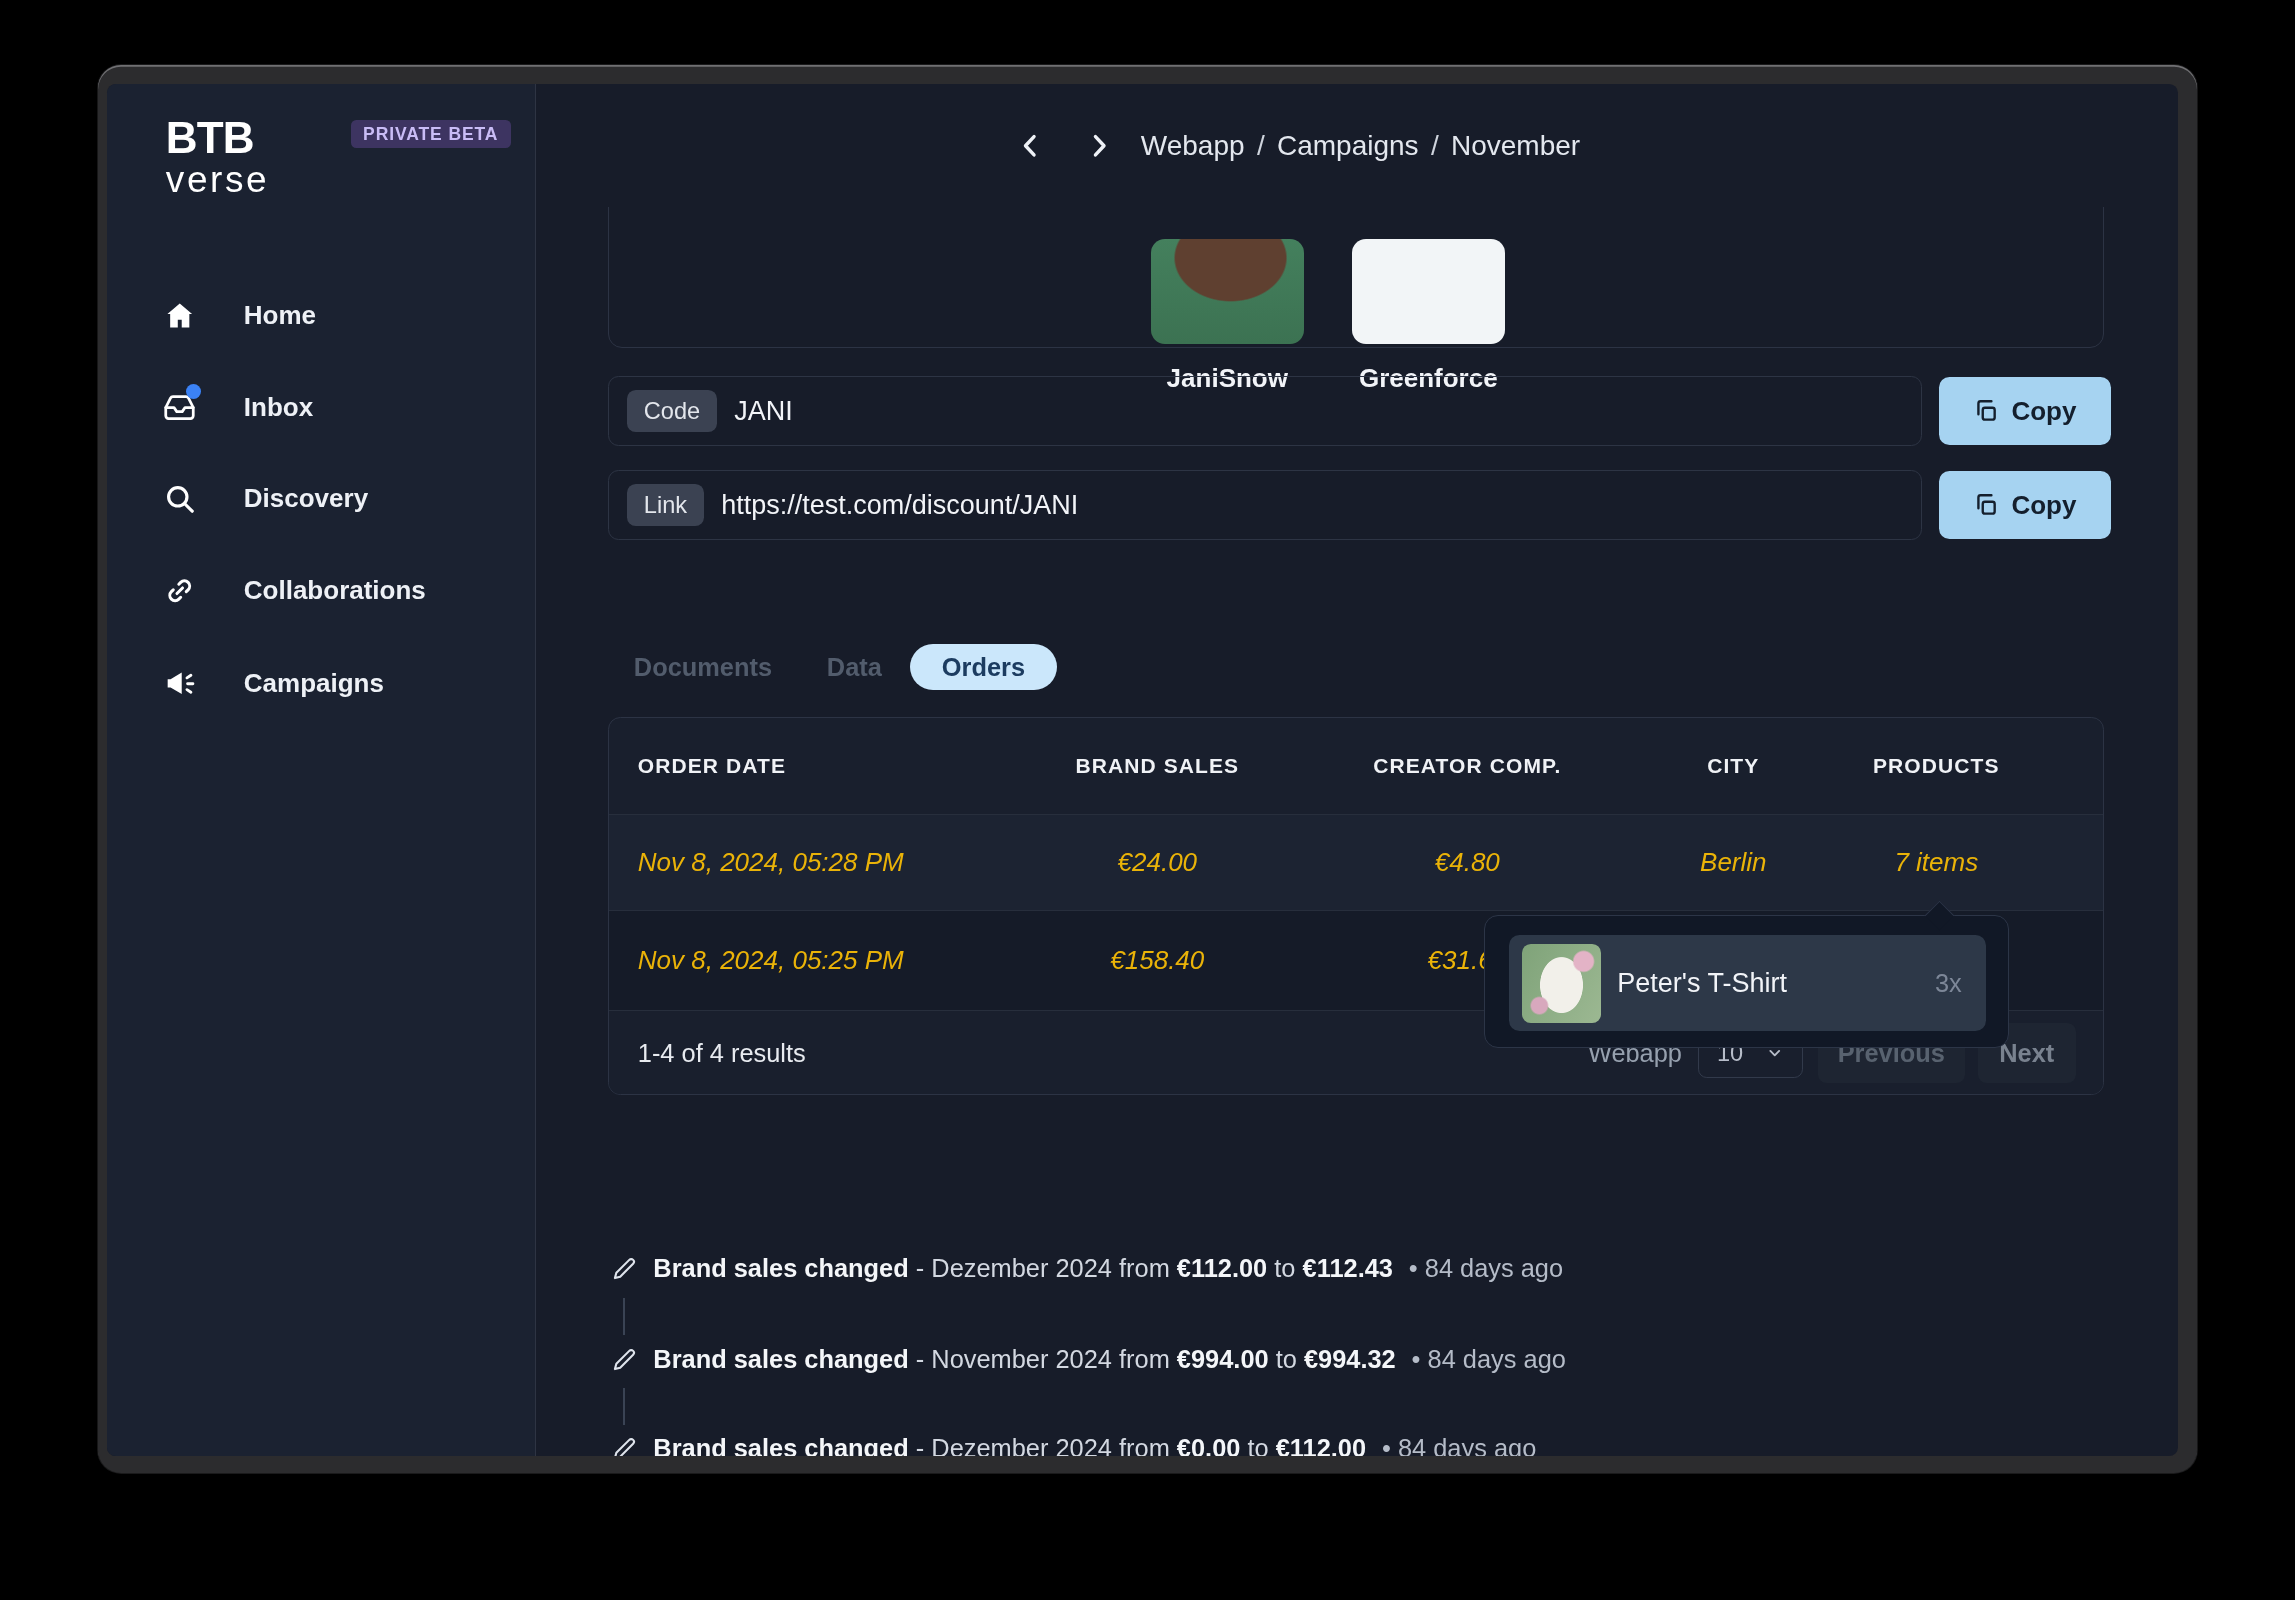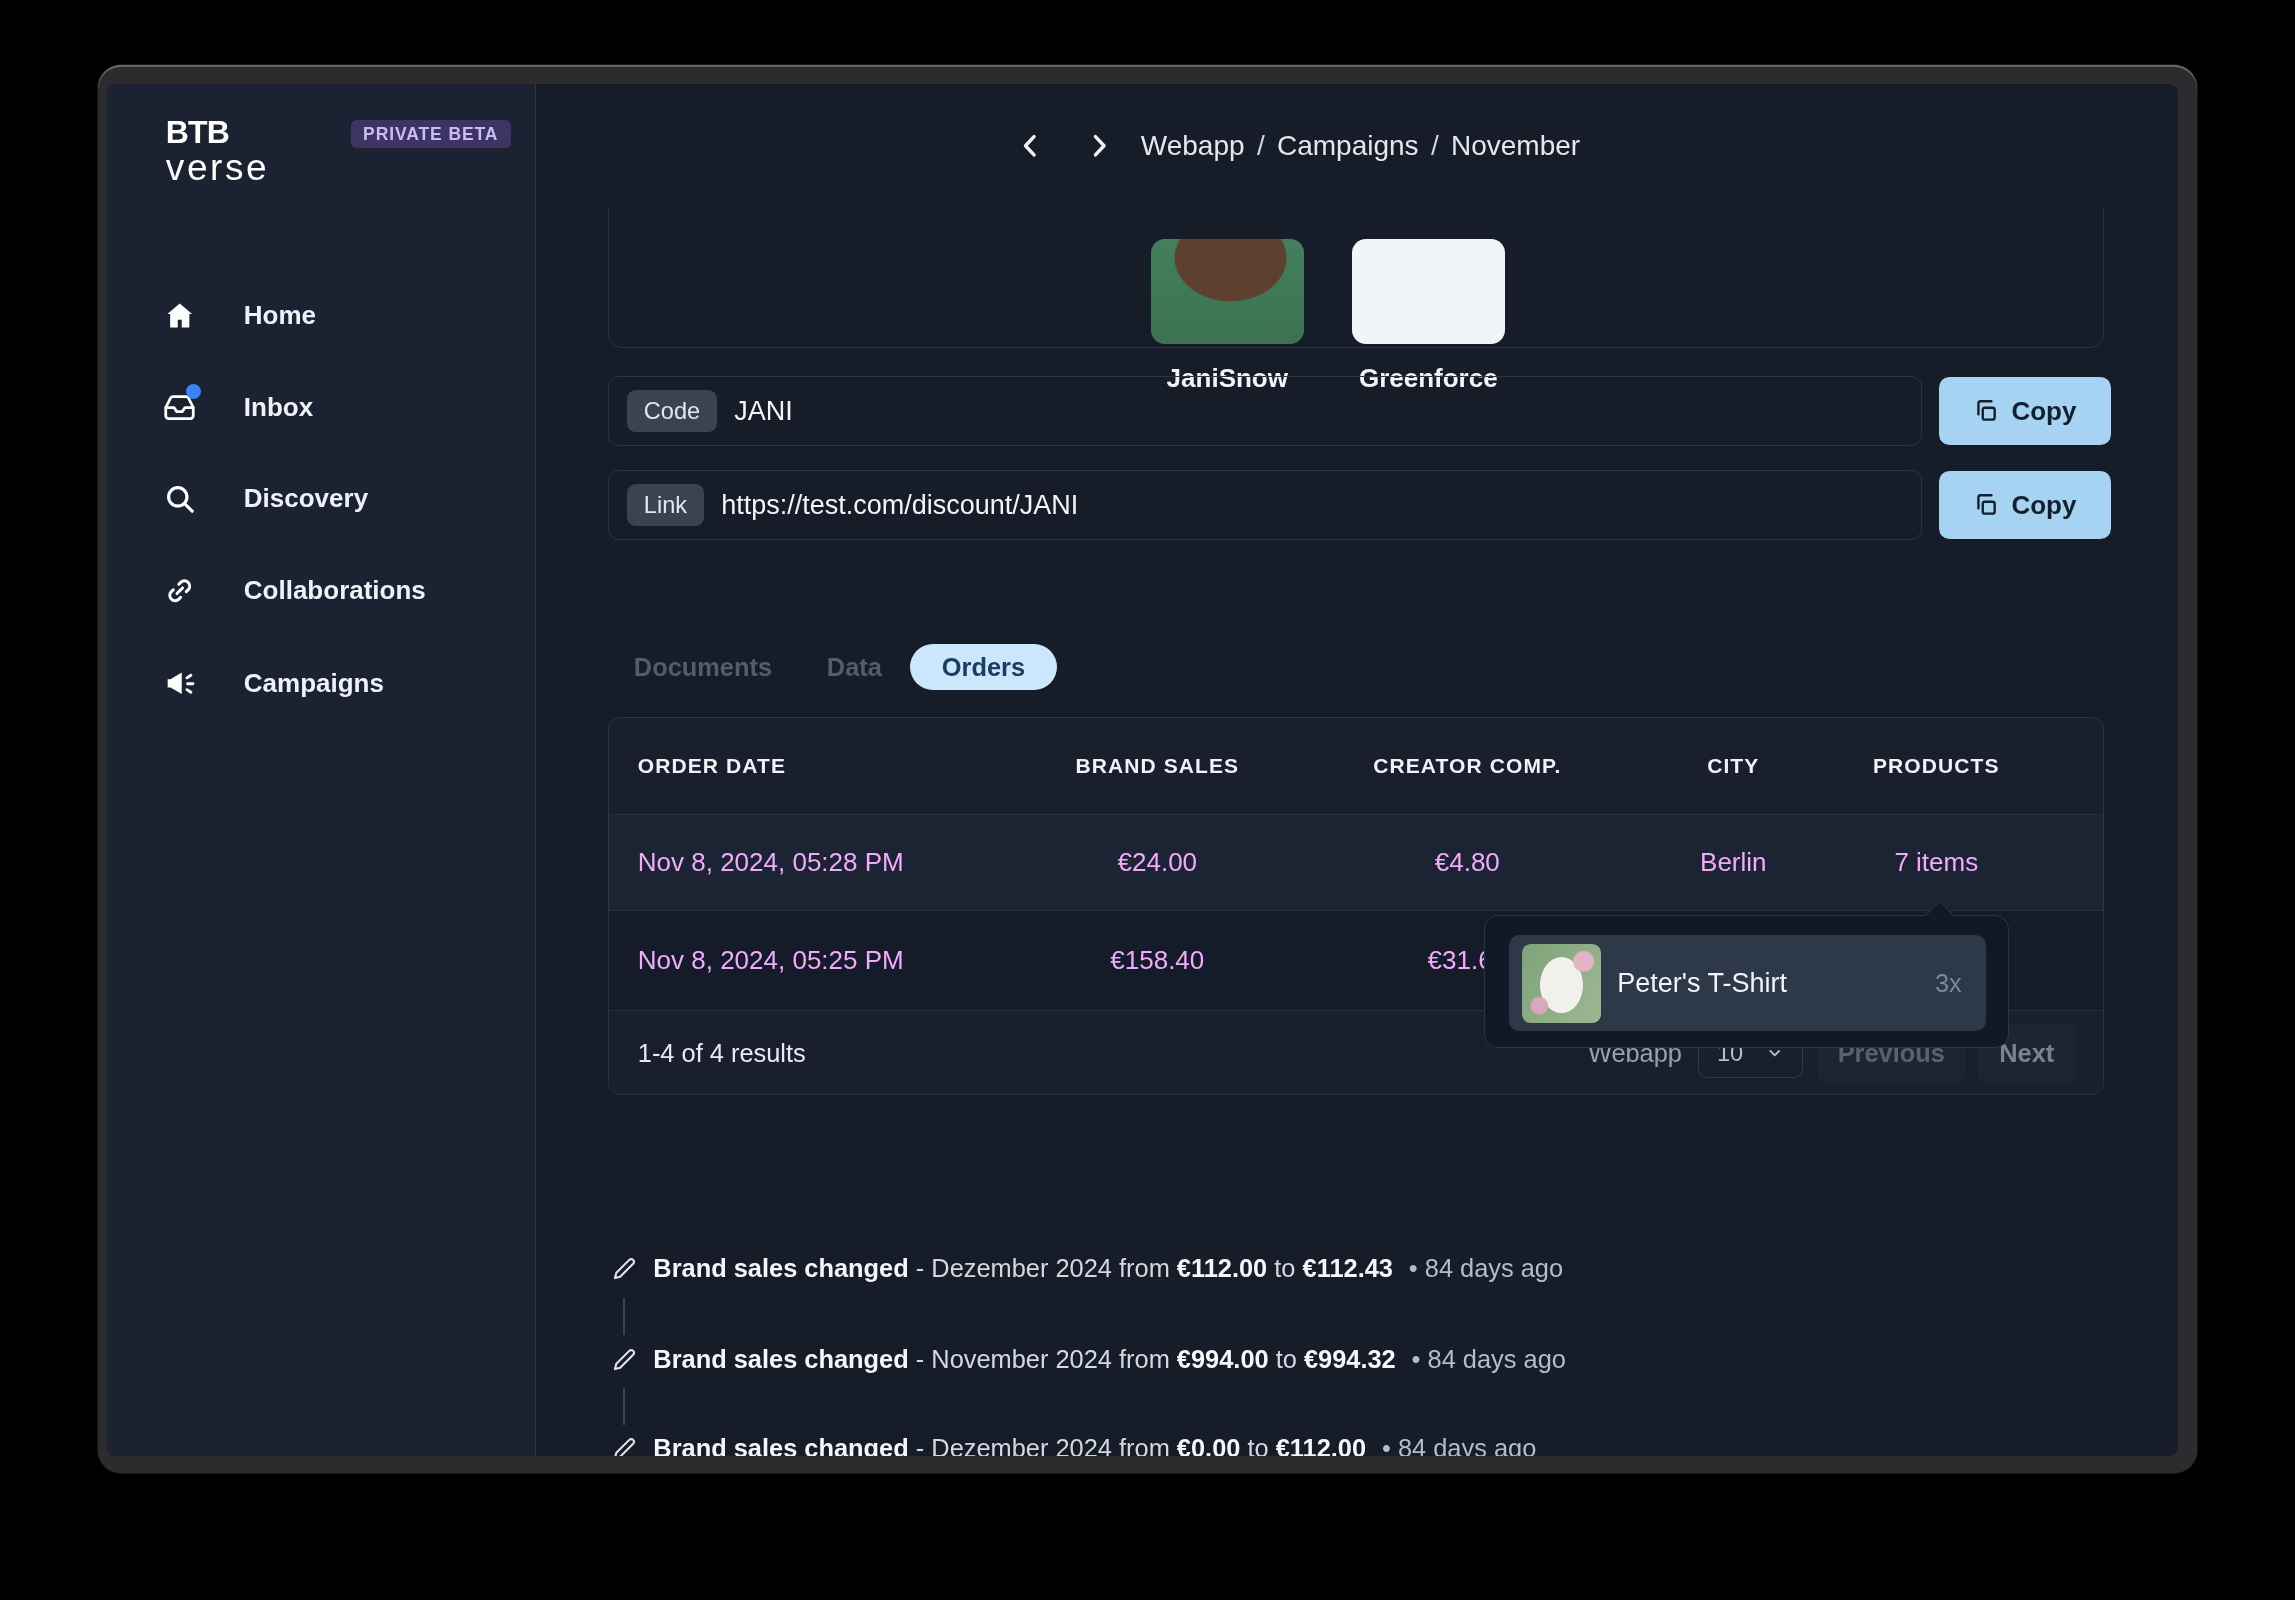--- a/index.html
+++ b/index.html
@@ -14,7 +14,7 @@
   .sidebar{position:absolute;left:0;top:0;width:429px;height:100%;background:#1b2231;
     border-right:0.9px solid #2e3443;}
   .logo{position:absolute;left:59px;top:31.5px;color:#fff;line-height:1;}
-  .logo .l1{font-size:32px;font-weight:800;letter-spacing:-0.9px;}
+  .logo .l1{font-size:44px;font-weight:800;letter-spacing:-0.9px;}
   .logo .l2{font-size:37px;font-weight:400;letter-spacing:2.6px;margin-top:1.8px;}
   .beta-badge{position:absolute;left:244px;top:36px;height:28px;padding:0 12.3px;
     background:#3d3461;color:#c9bcf6;font-size:17.5px;font-weight:700;letter-spacing:0.9px;

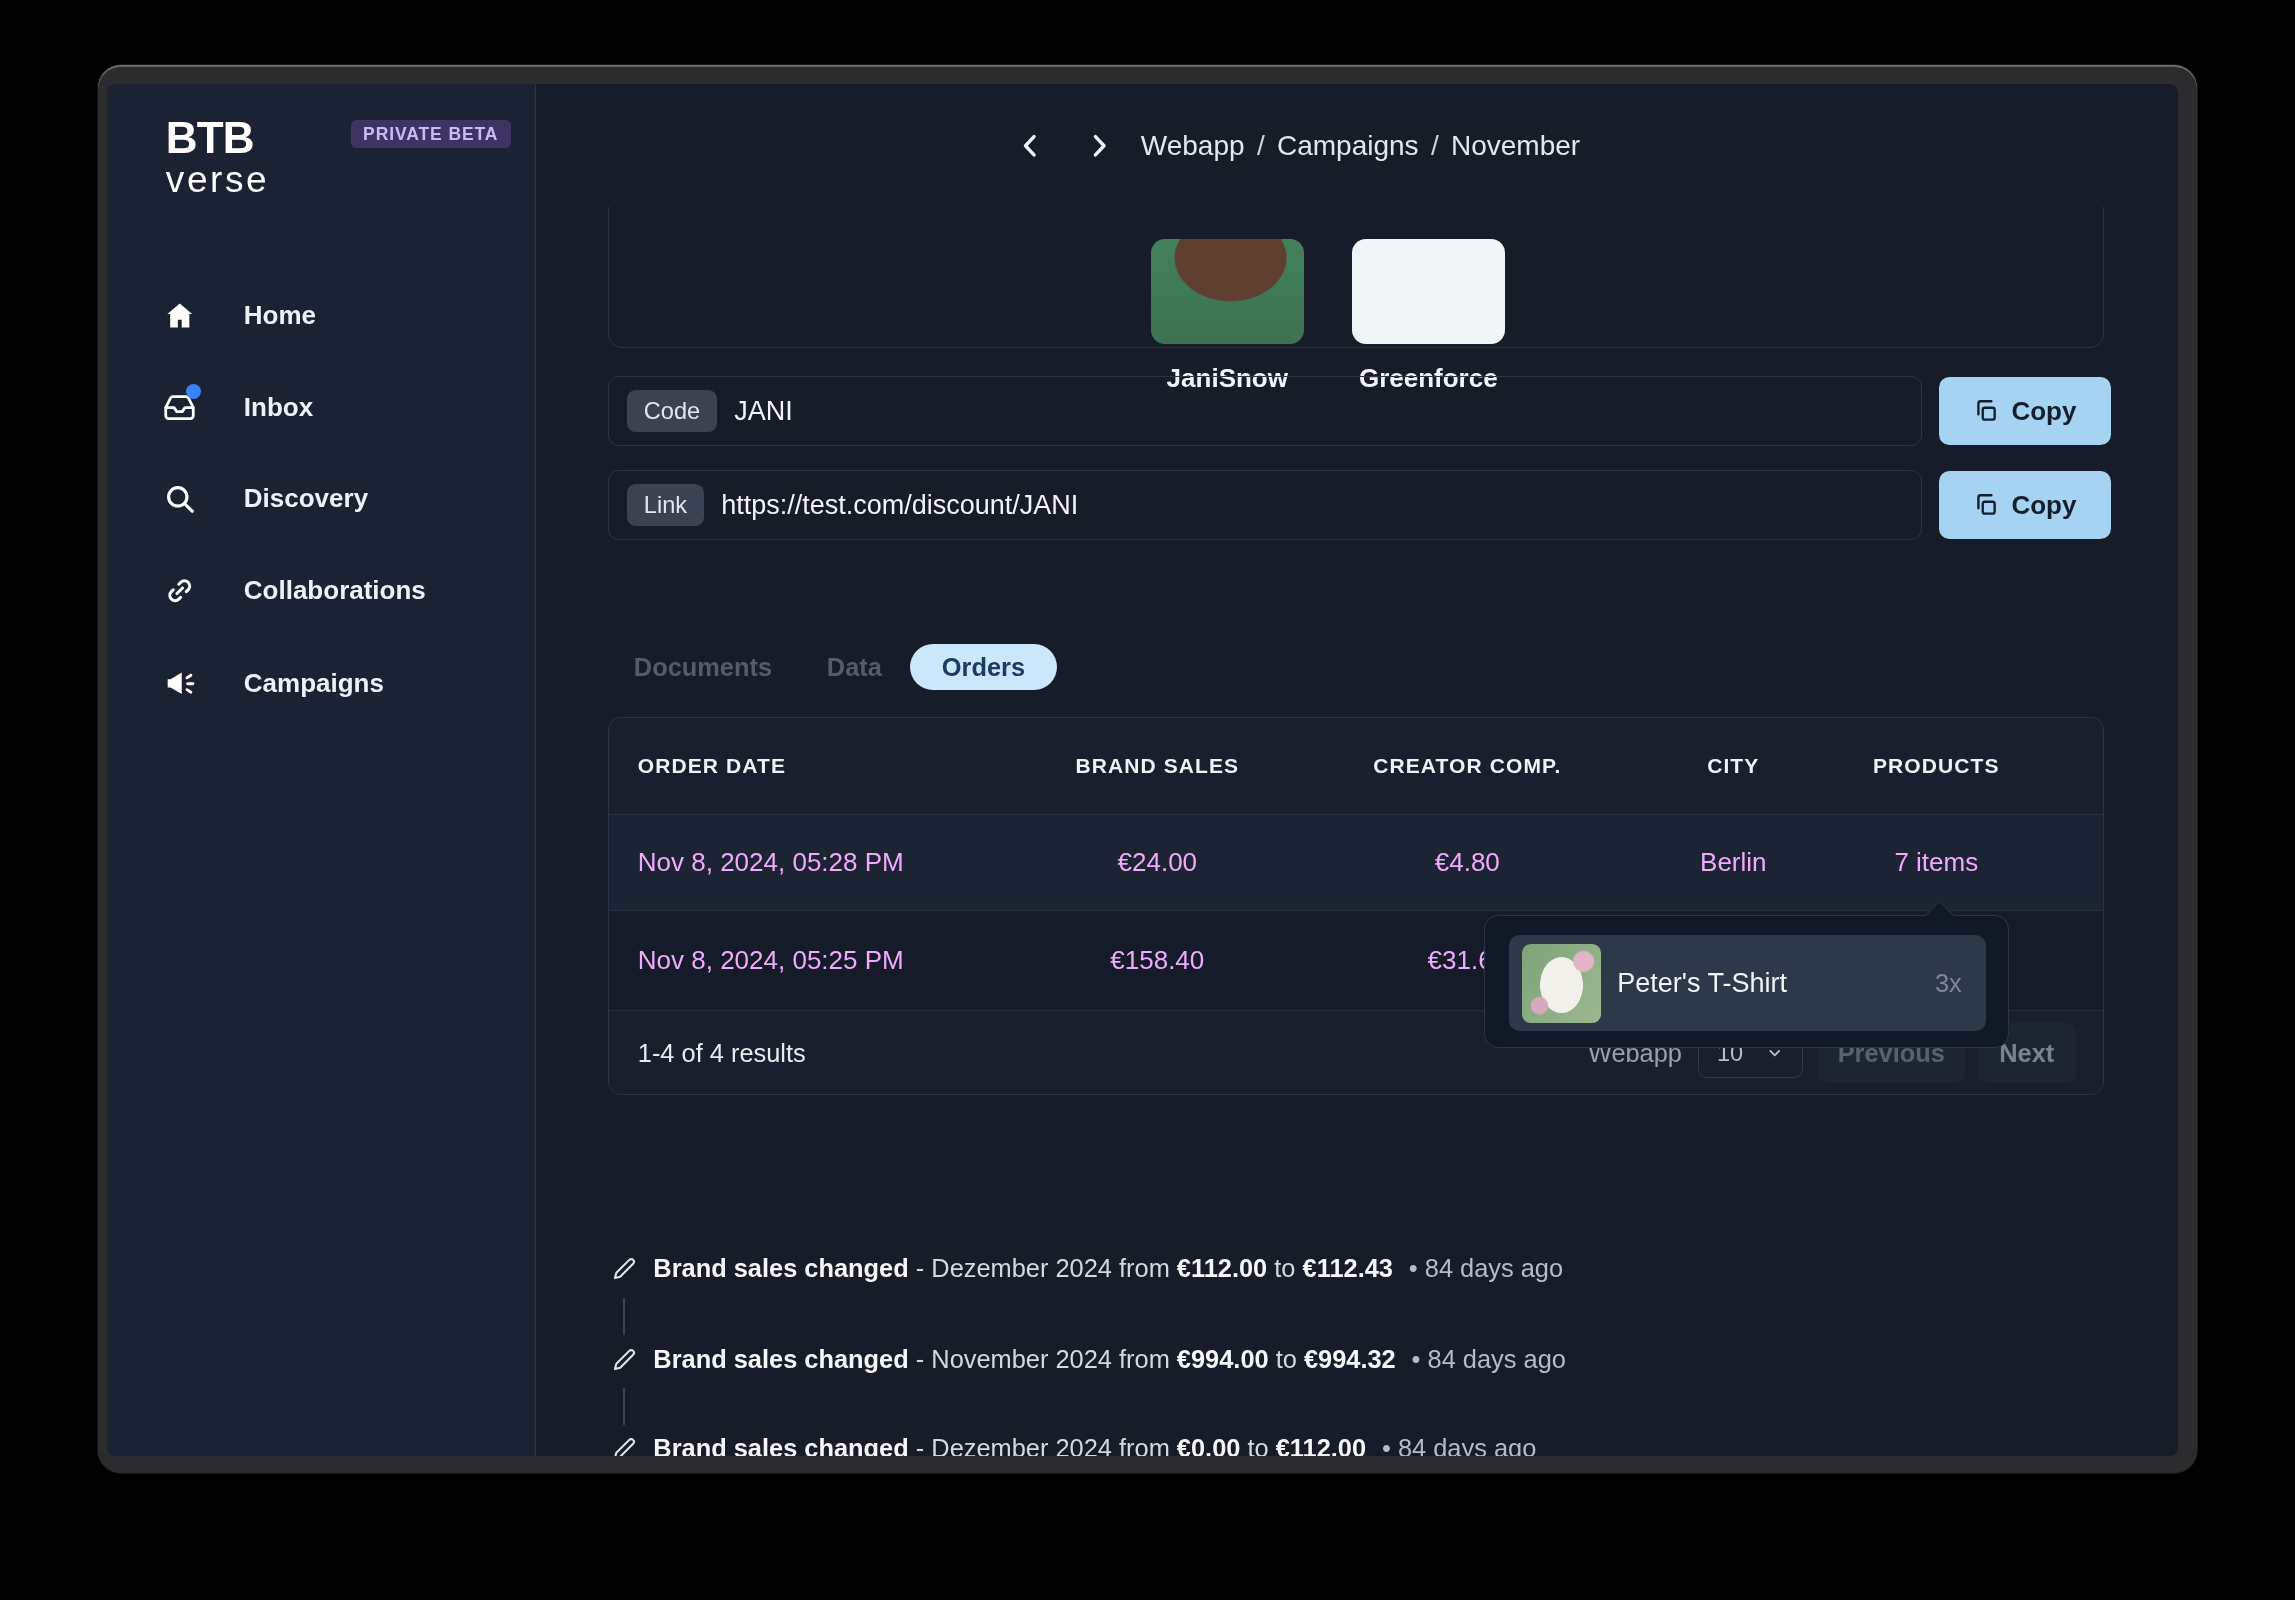--- a/index.html
+++ b/index.html
@@ -70,7 +70,7 @@
   .t-head .th:first-child{text-align:left;padding-left:29px;}
   .t-row{height:96px;cursor:pointer;background:#1c2332;border-bottom:0.9px solid #272e3c;}
   .t-row.hovered{height:100px;background:#151b28;}
-  .t-row .td{font-size:26px;color:#f0abfc;text-align:center;}
+  .t-row .td{font-size:26px;color:#eab308;text-align:center;font-style:italic;}
   .t-row .td:first-child{text-align:left;padding-left:29px;}
   .t-foot{height:84px;display:flex;align-items:center;background:#191f2d;}
   .results{padding-left:29px;font-size:25.4px;color:#e8ebf0;}

